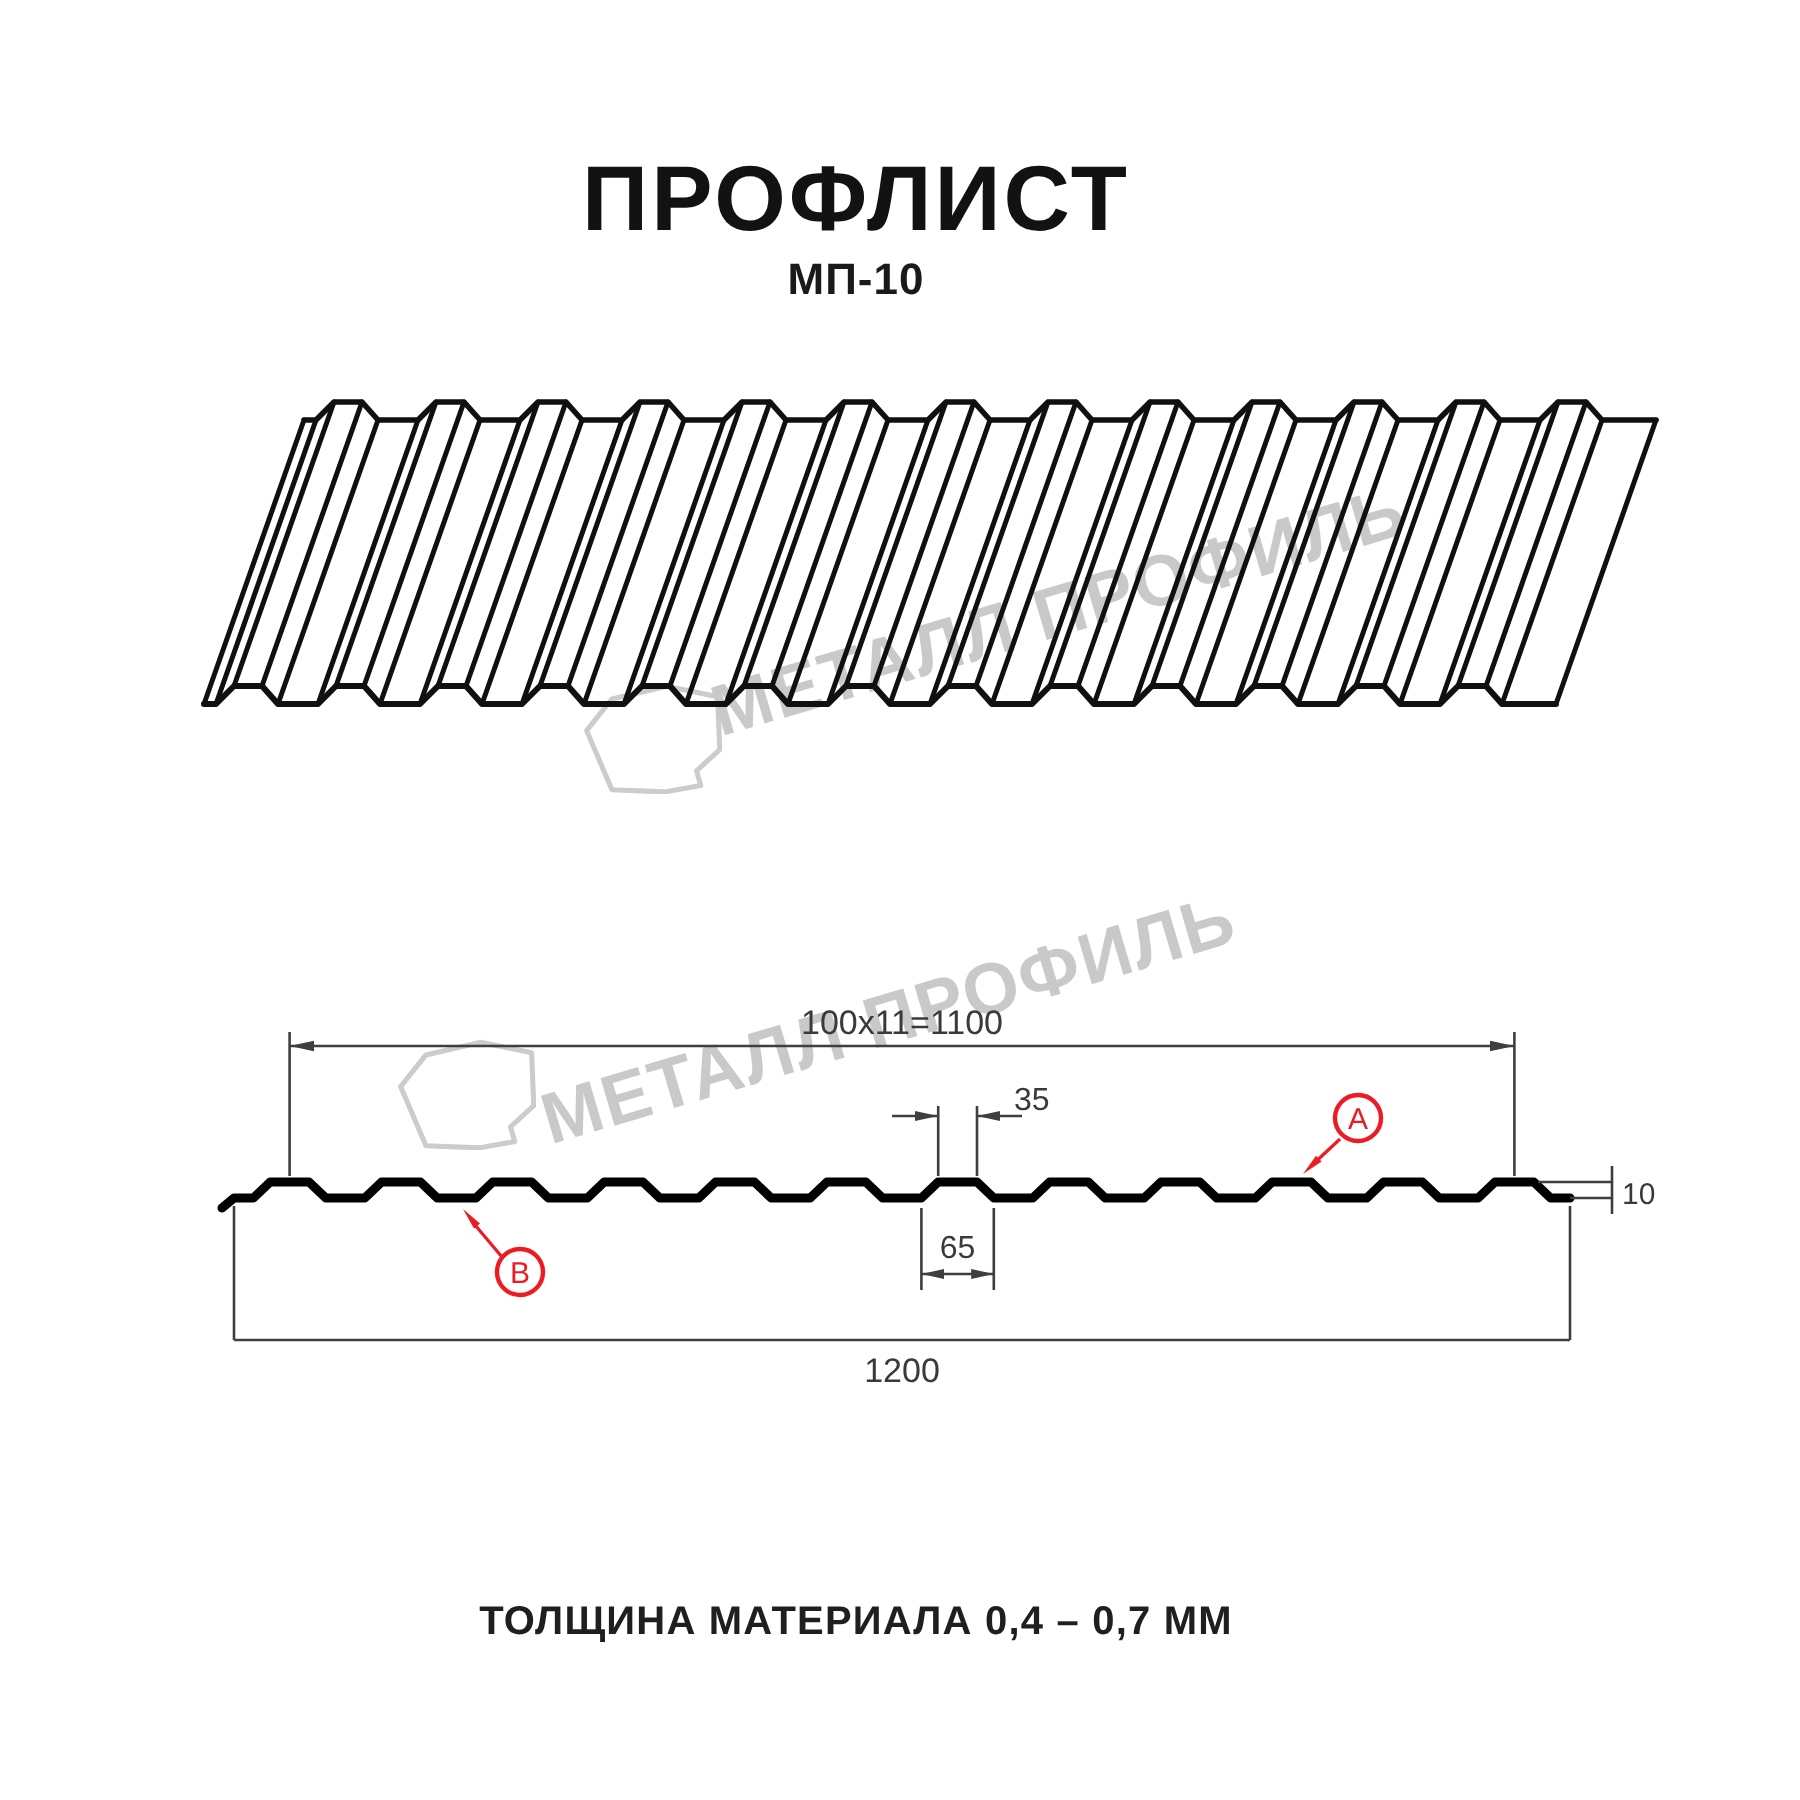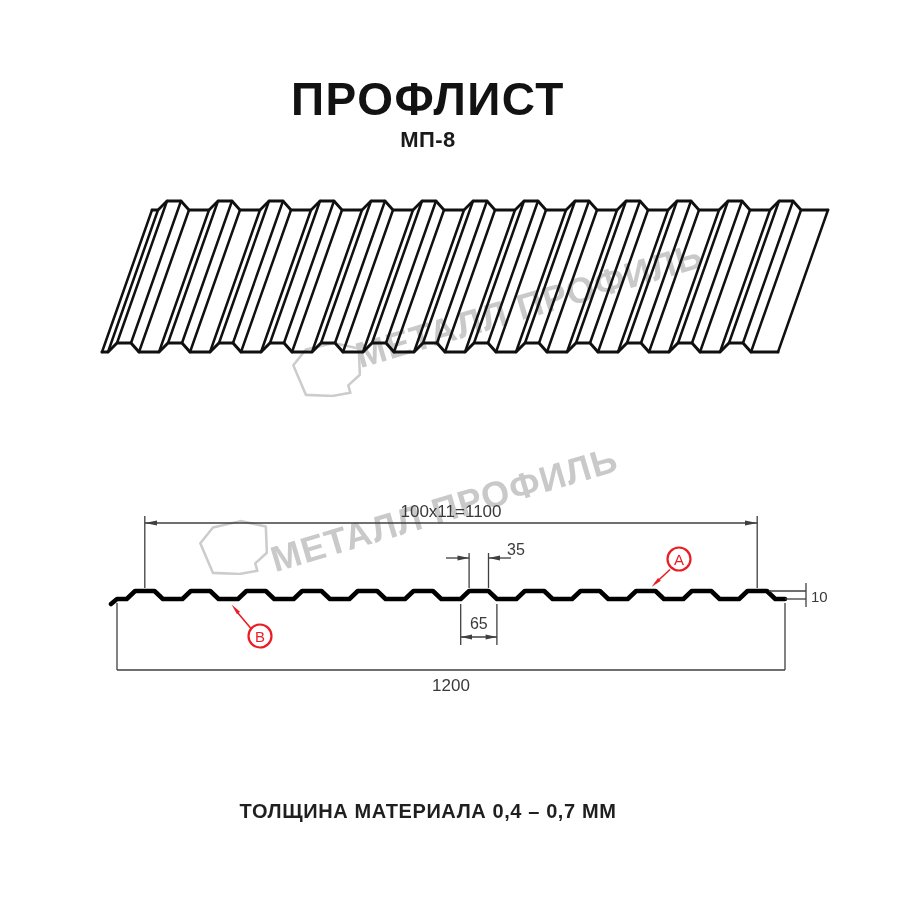--- a/index.html
+++ b/index.html
@@ -25,7 +25,7 @@
 <div class="page">
 
   <div class="title">ПРОФЛИСТ</div>
-  <div class="subtitle">МП-8</div>
+  <div class="subtitle">МП-10</div>
 
   <svg class="wm-logo" style="left:289px;top:341px;" width="72" height="56" viewBox="0 0 68 53">
     <polygon points="4,23 16,8 42,2 66,7 67,32 56,42 58,49 41,52 16,51" fill="none" stroke="#cccccc" stroke-width="2.4" stroke-linejoin="round"></polygon>

